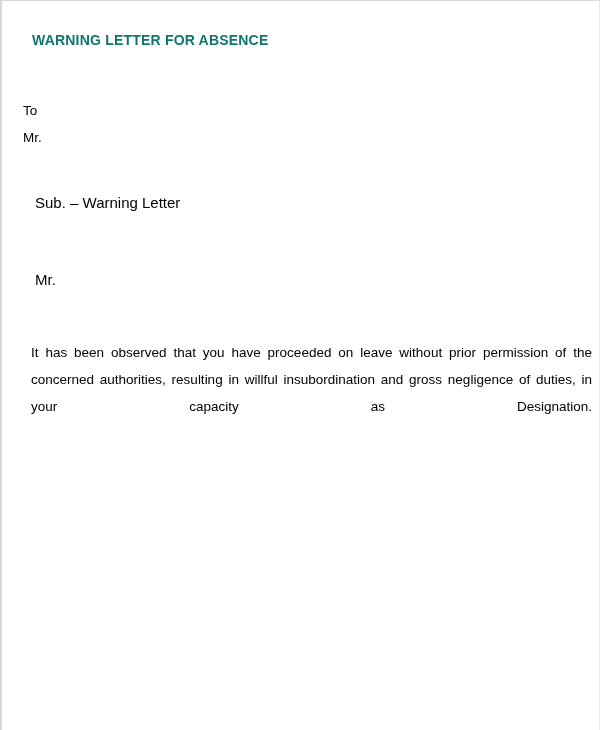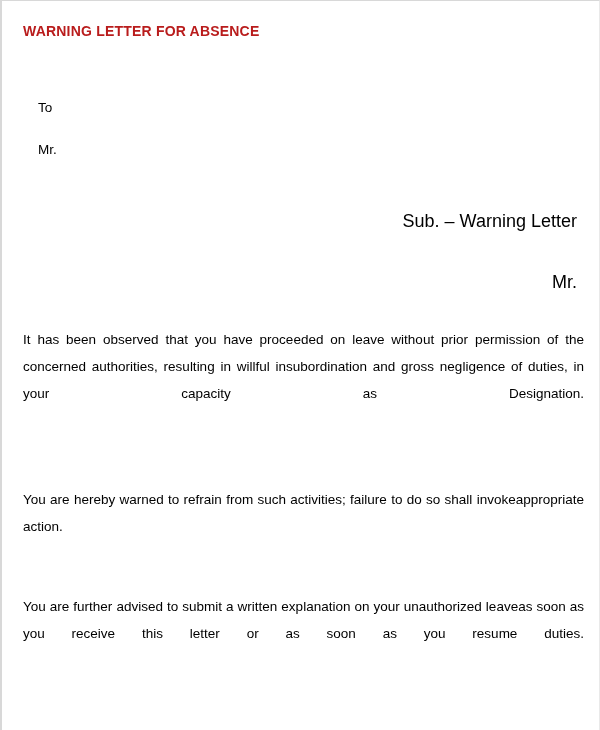--- a/index.html
+++ b/index.html
@@ -28,8 +28,8 @@
     font-weight: bold;
     letter-spacing: 0.2px;
     line-height: 20px;
-    margin: 0;
-    color: #b91c1c;
+    margin: 9px;
+    color: #0f766e;
   }
   .spacer-lg { height: 38px; }
   .spacer-md { height: 26px; }

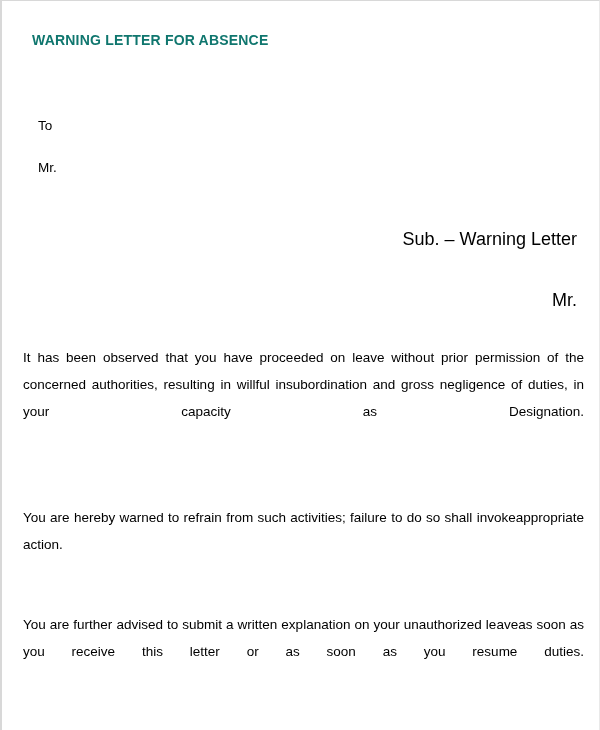--- a/index.html
+++ b/index.html
@@ -37,7 +37,7 @@
   .addr-line {
     font-size: 13.5px;
     line-height: 27px;
-    margin: 15px;
+    margin: 0;
     white-space: pre;
   }
   .simple-line {

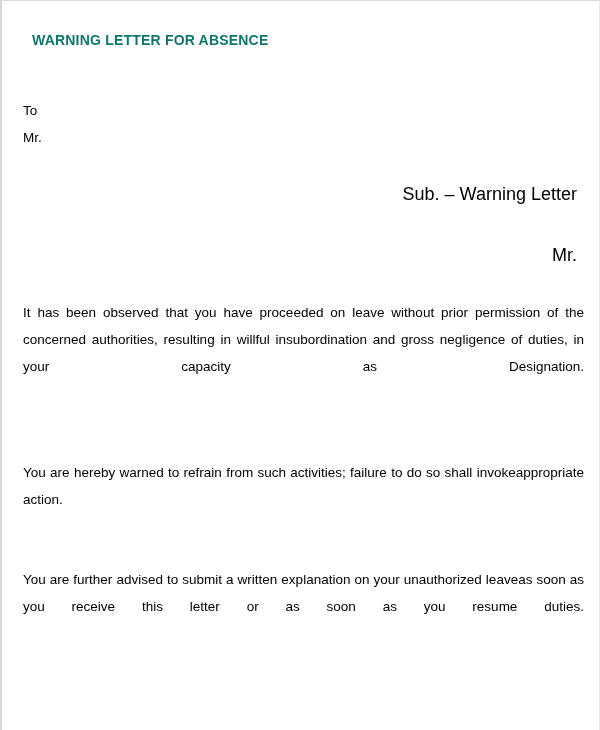--- a/index.html
+++ b/index.html
@@ -41,10 +41,9 @@
     white-space: pre;
   }
   .simple-line {
-    font-size: 18px;
+    font-size: 15px;
     line-height: 27px;
-    margin: 4px;
-    text-align: right;
+    margin: 12px;
   }
   .para {
     font-size: 13.5px;

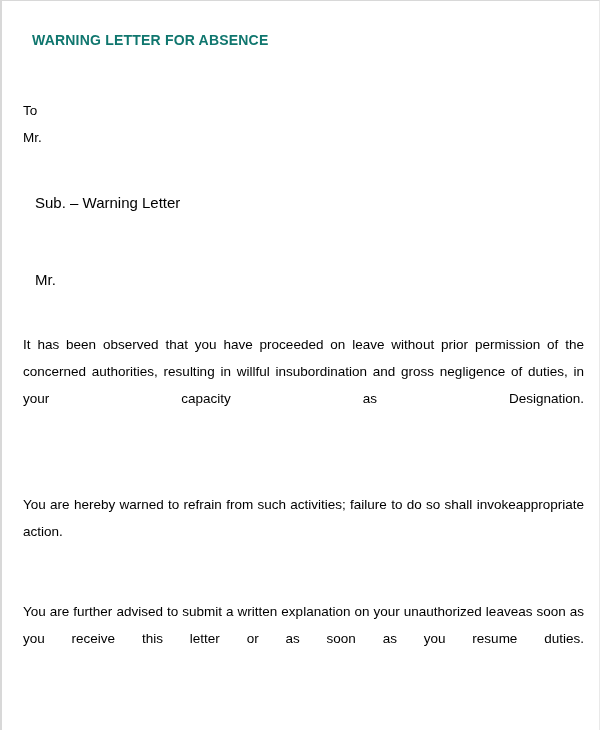--- a/index.html
+++ b/index.html
@@ -48,7 +48,7 @@
   .para {
     font-size: 13.5px;
     line-height: 27px;
-    margin: 0;
+    margin: 8px;
     text-align: justify;
     text-justify: inter-word;
     width: 561px;

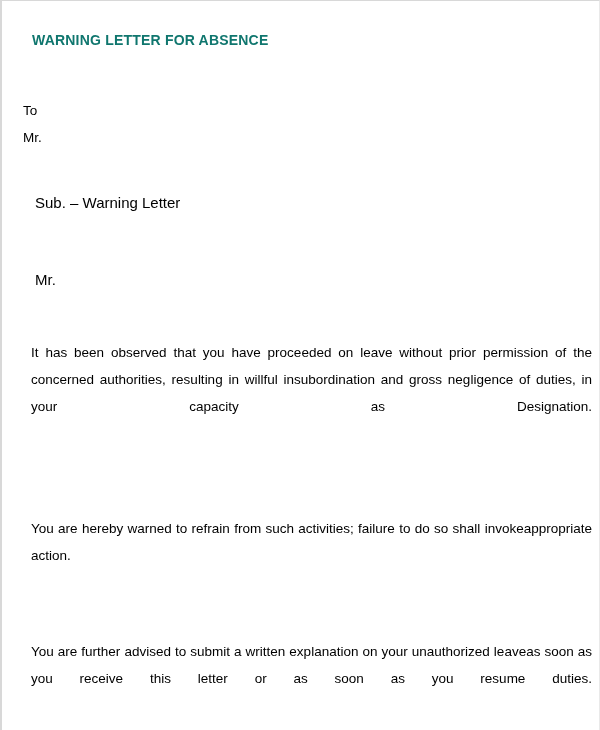--- a/index.html
+++ b/index.html
@@ -93,7 +93,6 @@
 
     <div class="spacer-md"></div>
 
-    <p class="para j2">You are hereby warned to refrain from such activities; failure to do so shall invokeappropriate action.</p>
 
     <div class="spacer-md"></div>
 

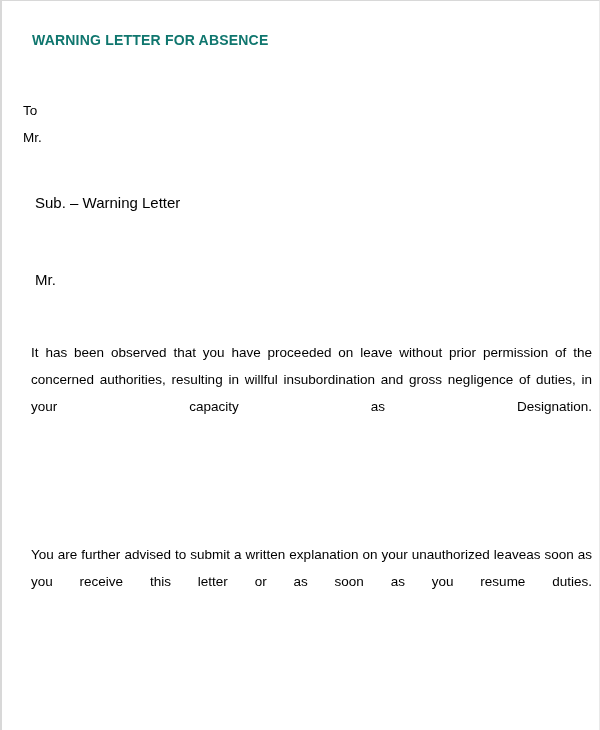--- a/index.html
+++ b/index.html
@@ -96,7 +96,6 @@
 
     <div class="spacer-md"></div>
 
-    <p class="para j2">You are further advised to submit a written explanation on your unauthorized leaveas soon as you receive this letter or as soon as you resume duties.</p>
 
     <div class="spacer-md"></div>
 

